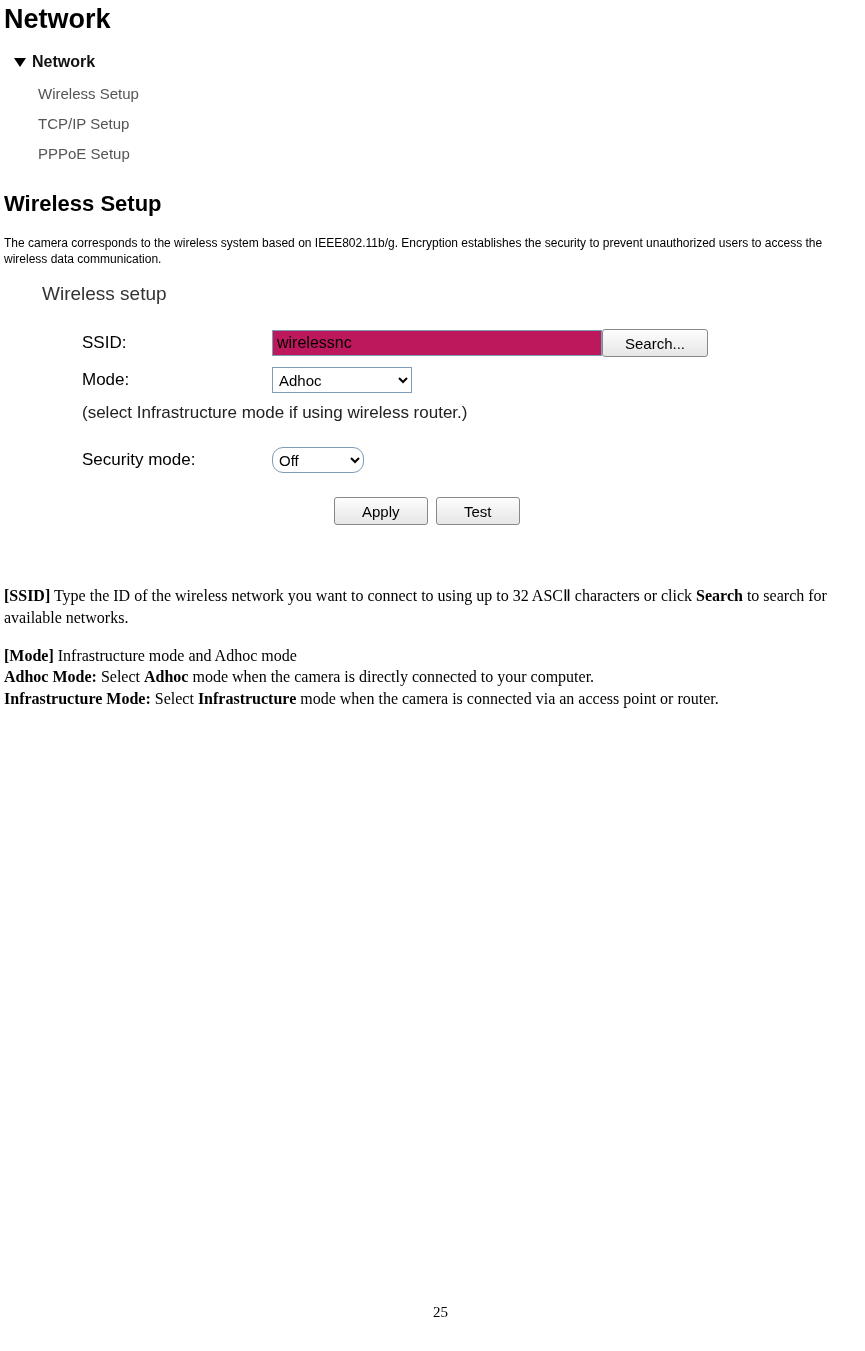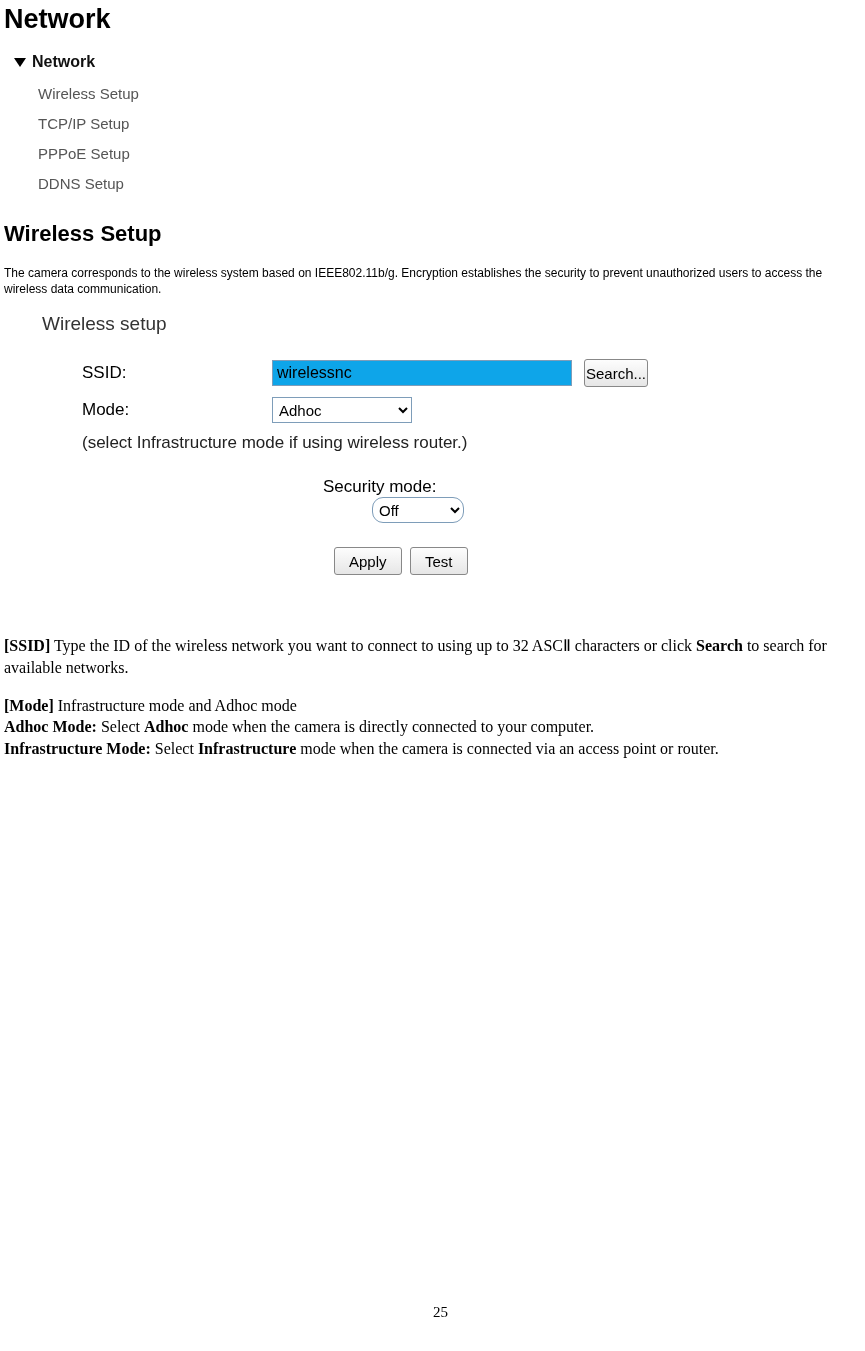--- a/index.html
+++ b/index.html
@@ -161,7 +161,6 @@
     <li>Wireless Setup</li>
     <li>TCP/IP Setup</li>
     <li>PPPoE Setup</li>
-    <li>DDNS Setup</li>
   </ul>
 </div>
 

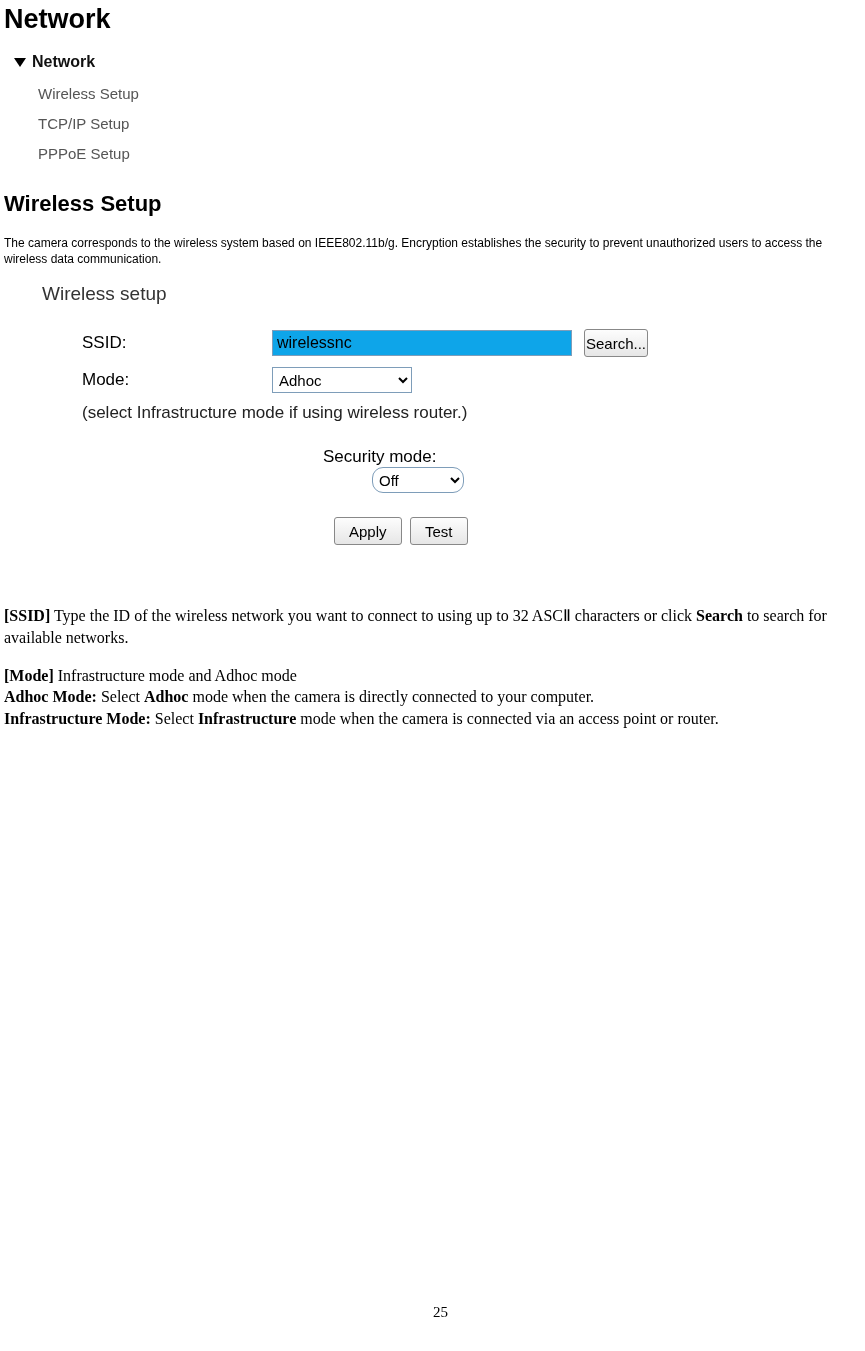--- a/index.html
+++ b/index.html
@@ -89,10 +89,10 @@
       font-family: Arial, sans-serif;
       font-size: 16px;
       padding: 3px 4px;
-      width: 300px;
+      width: 330px;
       height: 26px;
       border: 1px solid #7e9db9;
-      background: #0ea5e9;
+      background: #be185d;
     }
     .btn {
       font-family: Arial, sans-serif;

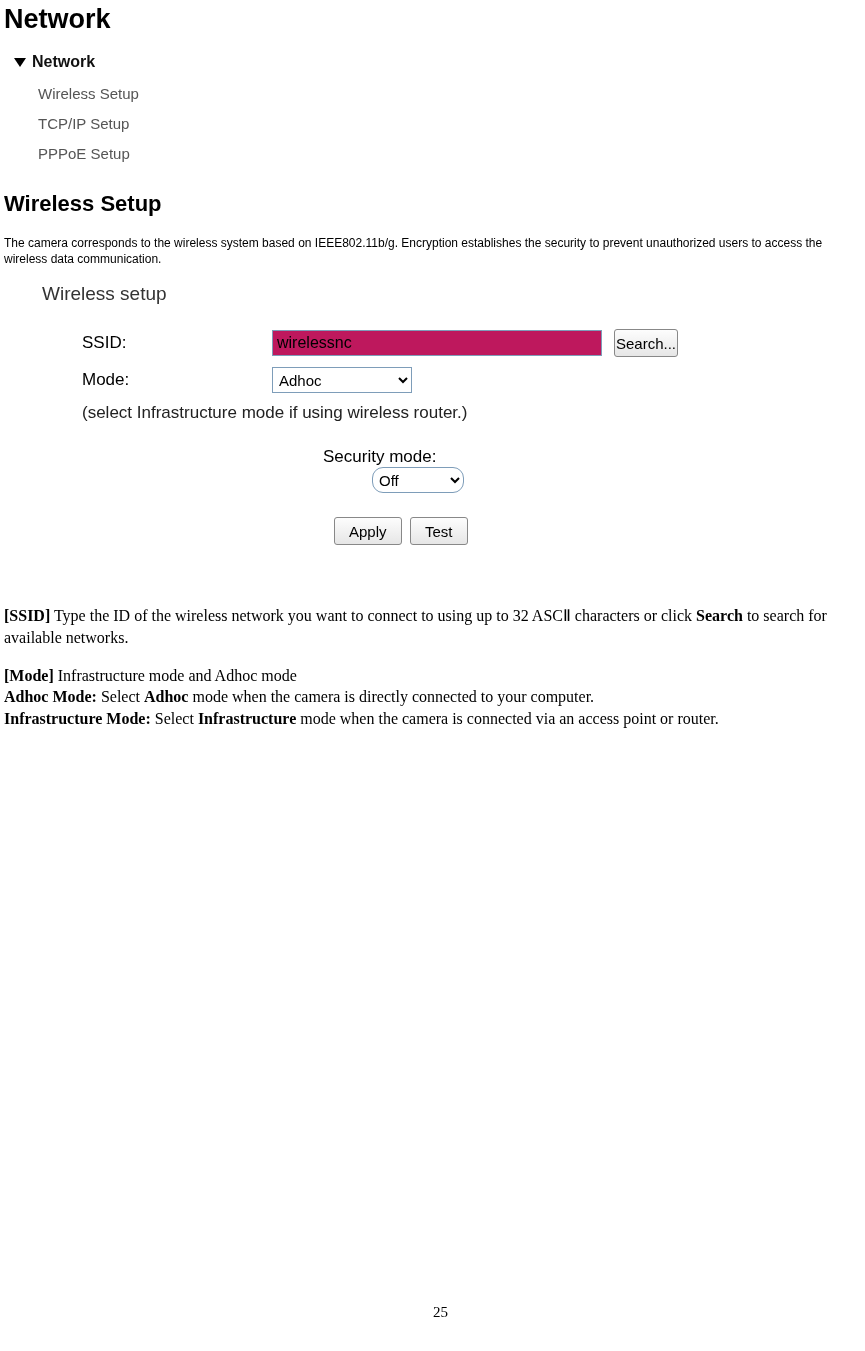--- a/index.html
+++ b/index.html
@@ -105,8 +105,7 @@
       height: 28px;
     }
     .btn-search {
-      margin-left: 12px;
-      padding: 3px 1px;
+      padding: 3px 22px;
     }
     .select {
       font-family: Arial, sans-serif;

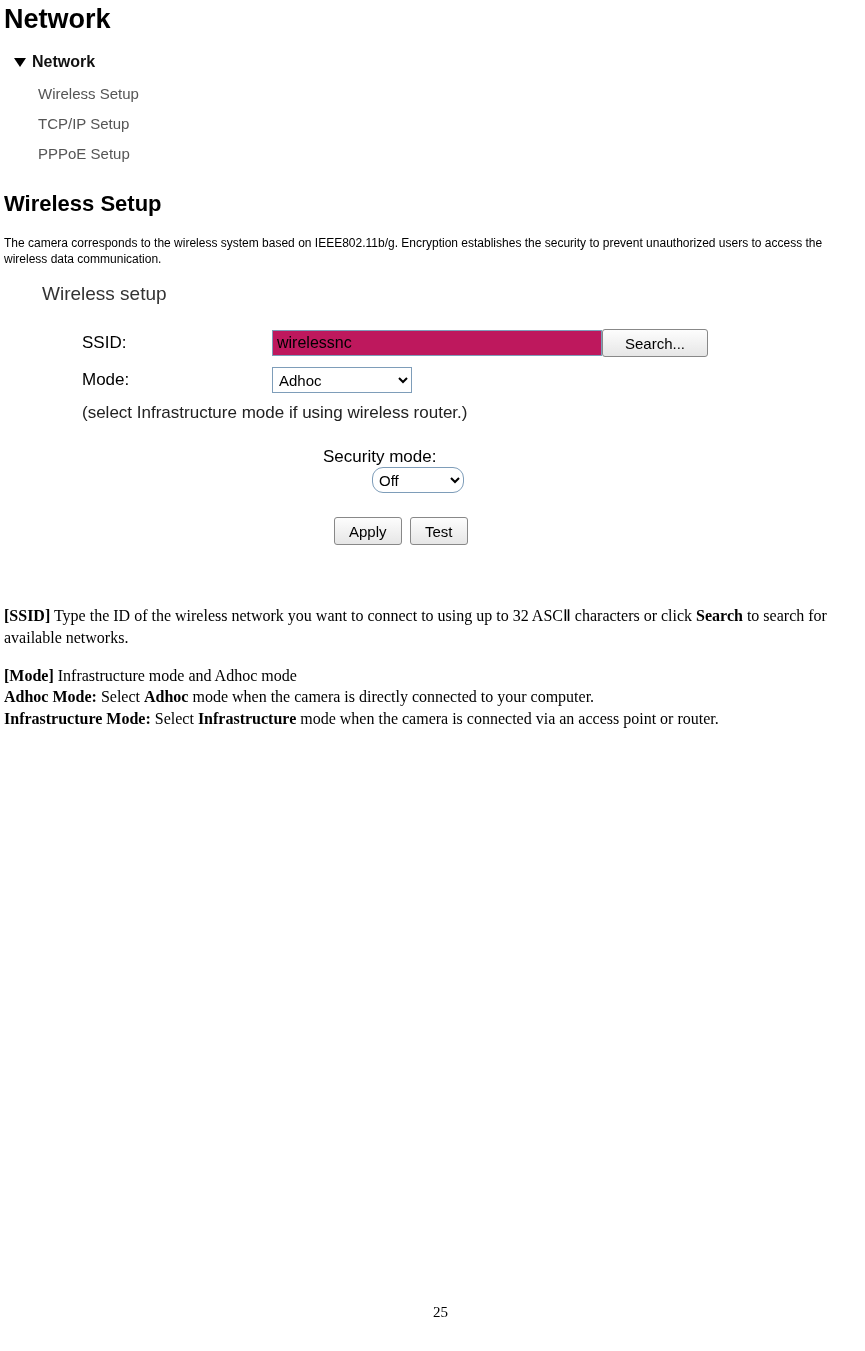--- a/index.html
+++ b/index.html
@@ -185,7 +185,7 @@
 
   <div class="note-row">(select Infrastructure mode if using wireless router.)</div>
 
-  <div class="form-row" style="margin-bottom:24px;flex-direction:column;">
+  <div class="form-row" style="margin-bottom:24px;">
     <span class="form-label">Security mode:</span>
     <select class="select select-sec">
       <option>Off</option>

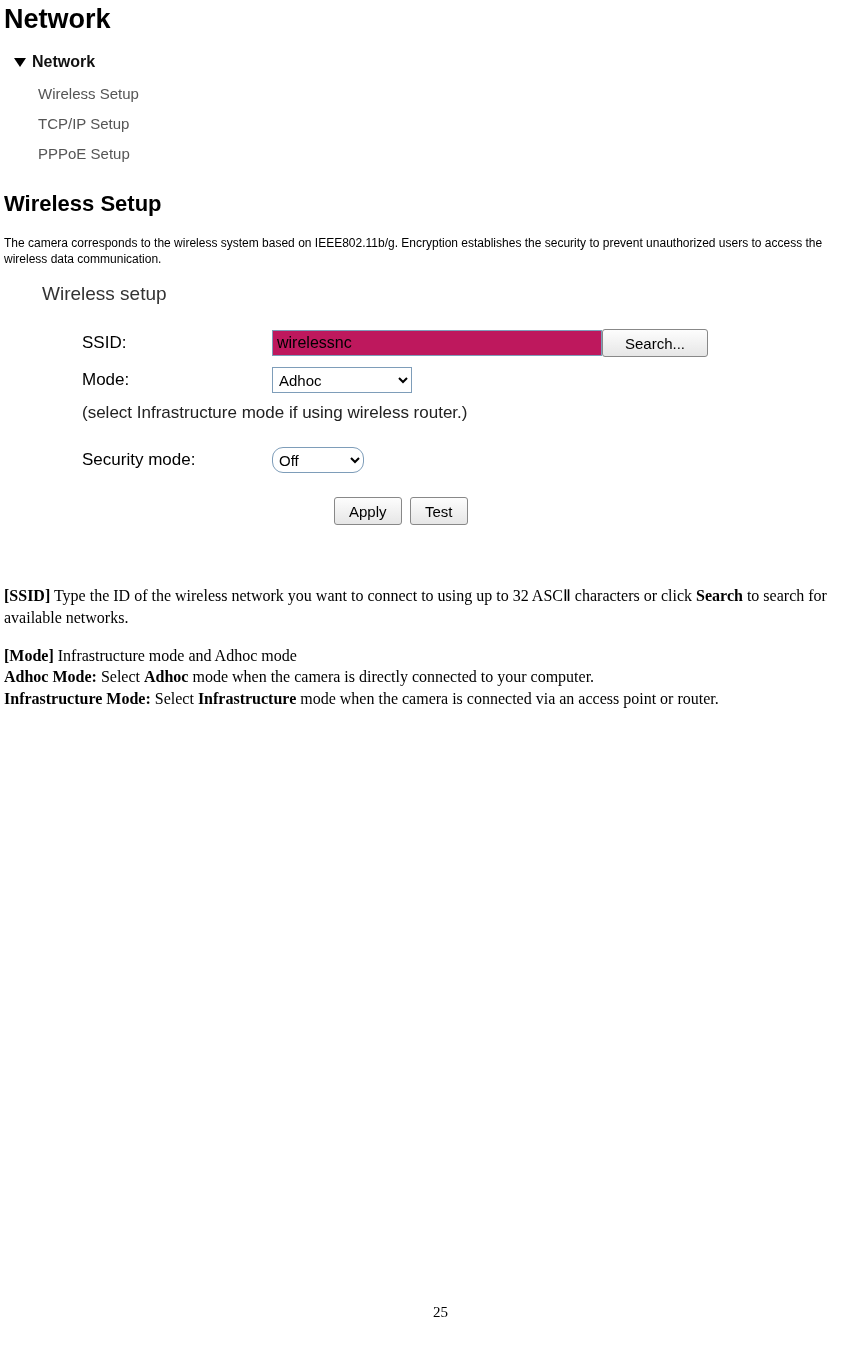--- a/index.html
+++ b/index.html
@@ -97,7 +97,7 @@
     .btn {
       font-family: Arial, sans-serif;
       font-size: 15px;
-      padding: 3px 14px;
+      padding: 3px 27px;
       background: linear-gradient(to bottom, #fdfdfd, #e6e6e6);
       border: 1px solid #888;
       border-radius: 3px;

